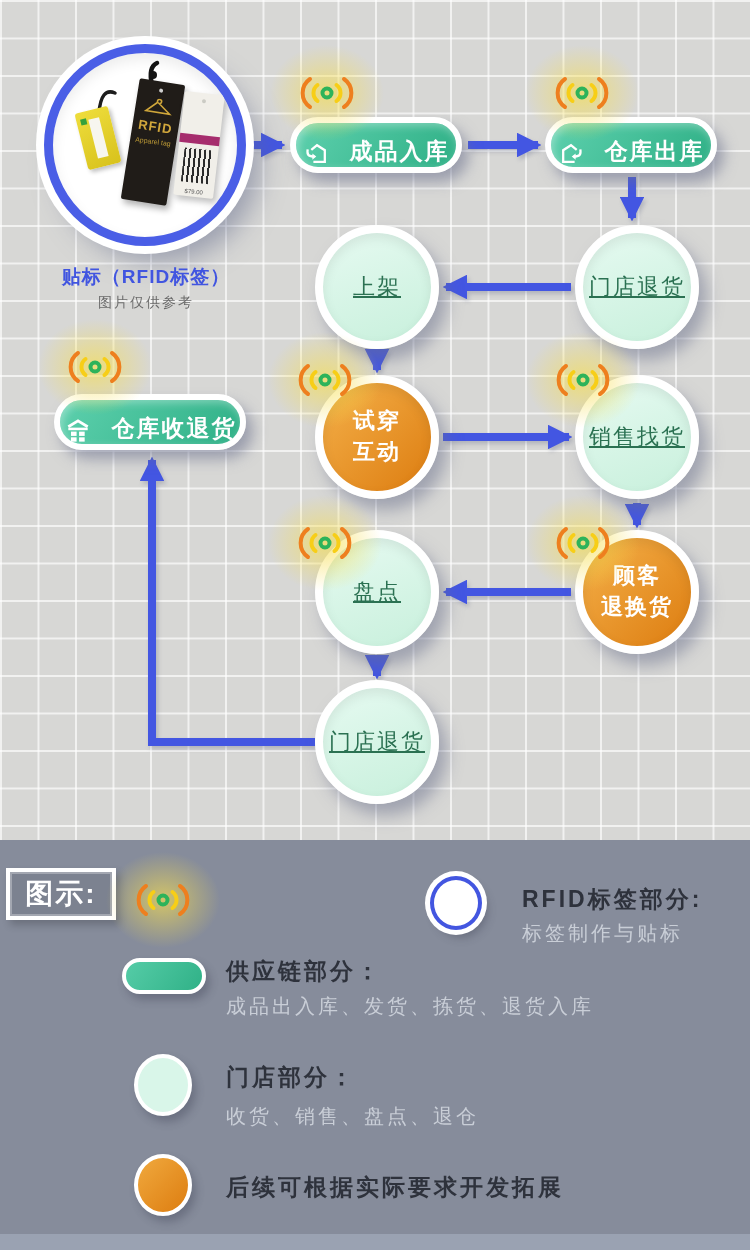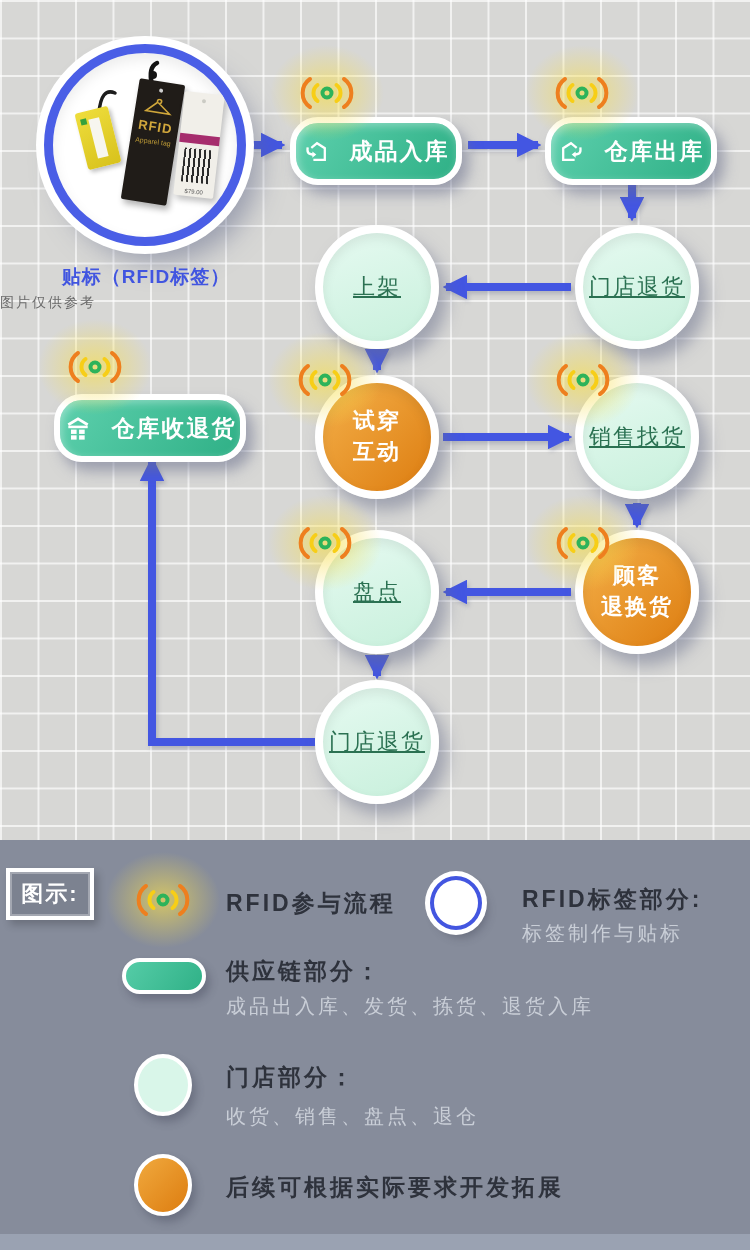--- a/index.html
+++ b/index.html
@@ -48,11 +48,11 @@
     color:#6b6b6b; font-size:14px; letter-spacing:2px; }
 
   
-  .pill { position:absolute; height:68px; z-index:2;
+  .pill { position:absolute; height:56px; z-index:2;
     border:6px solid #fff; border-radius:28px;
     background:linear-gradient(125deg,#5dd0ad,#2fb086);
     box-shadow:inset 2px 3px 8px rgba(255,255,255,.35), 7px 9px 14px rgba(105,112,140,.55);
-    display:flex; align-items:center; justify-content:center; gap:20px;
+    display:flex; align-items:flex-end; justify-content:center; gap:20px;
     color:#fff; font-weight:bold; font-size:23px; letter-spacing:2px; }
   #pill-in  { left:290px; top:117px; width:172px; }
   #pill-out { left:545px; top:117px; width:172px; }

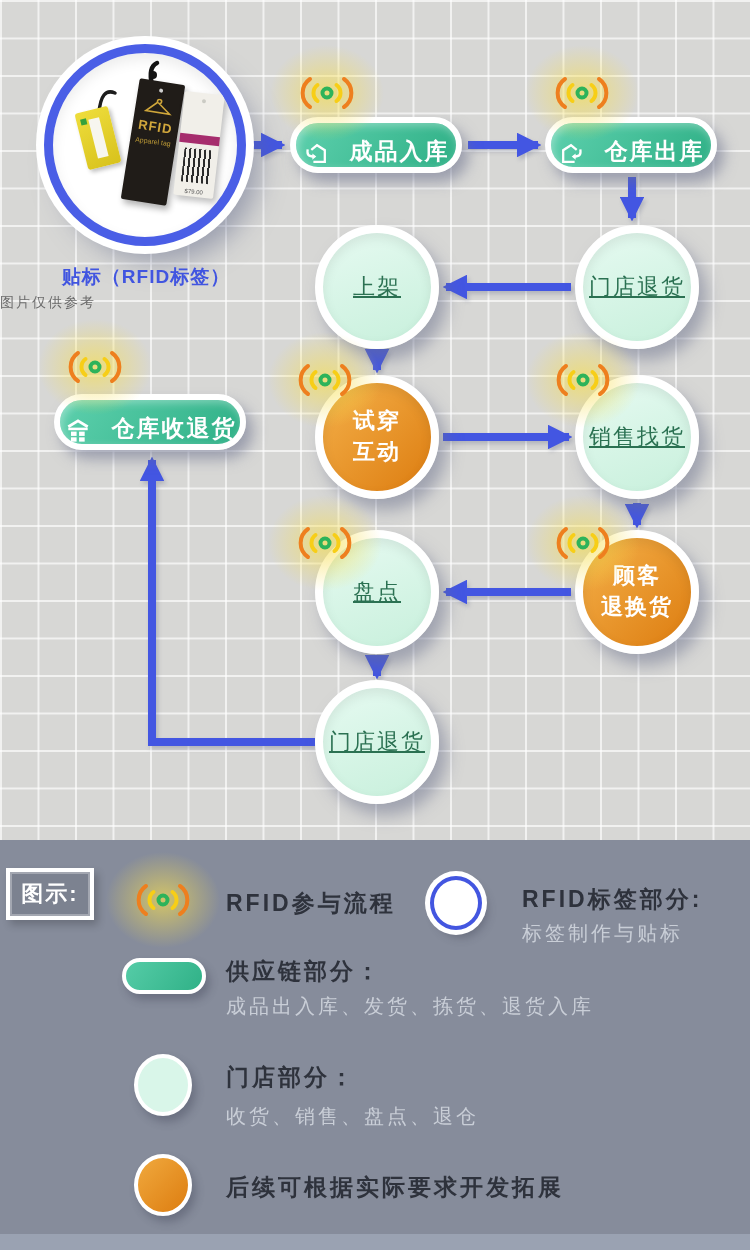--- a/index.html
+++ b/index.html
@@ -44,7 +44,7 @@
   .wtag .price { position:absolute; left:0; bottom:2px; width:40px; text-align:center; font-size:6px; color:#555; }
   .tag-label { position:absolute; left:0; top:264px; width:292px; text-align:center; z-index:2;
     color:#4155e0; font-size:19px; font-weight:bold; letter-spacing:1px; }
-  .tag-sub { position:absolute; left:0; top:294px; width:292px; z-index:2;
+  .tag-sub { position:absolute; left:0; top:294px; width:292px; text-align:center; z-index:2;
     color:#6b6b6b; font-size:14px; letter-spacing:2px; }
 
   

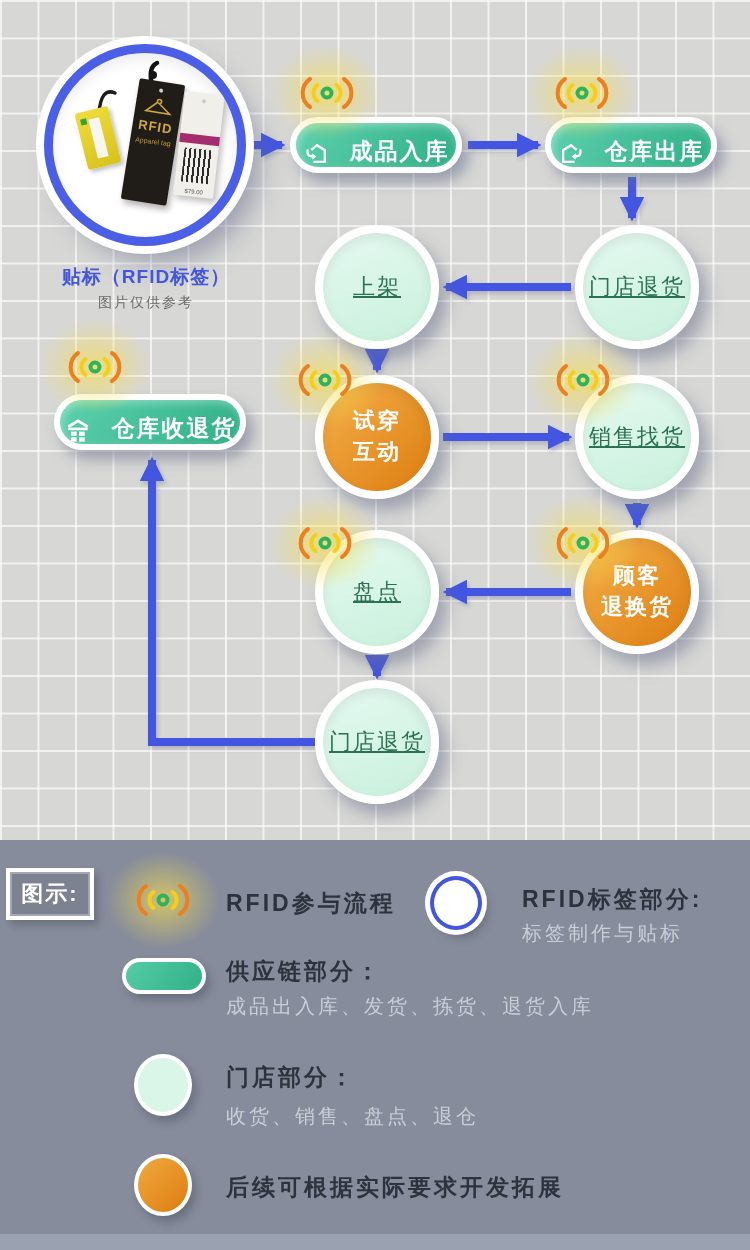--- a/index.html
+++ b/index.html
@@ -76,11 +76,11 @@
   
   #legend { position:absolute; left:0; top:840px; width:750px; height:410px; background:#868c9b; }
   #legend-strip { position:absolute; left:0; bottom:0; width:750px; height:16px; background:#9aa2b2; }
-  .legend-title-box { position:absolute; left:6px; top:28px; width:88px; height:52px;
+  .legend-title-box { position:absolute; left:6px; top:28px; width:110px; height:52px;
     border:4px solid #fff; background:rgba(0,0,0,.07);
     box-shadow:inset 0 0 0 2px rgba(255,255,255,.3), 4px 5px 8px rgba(0,0,0,.2);
     display:flex; align-items:center; justify-content:center;
-    color:#fff; font-size:22px; font-weight:bold; letter-spacing:2px; }
+    color:#fff; font-size:28px; font-weight:bold; letter-spacing:2px; }
   .lg-title { position:absolute; color:#2e323c; font-size:23px; font-weight:bold; letter-spacing:3px; }
   .lg-sub   { position:absolute; color:#c9ced7; font-size:20px; letter-spacing:3px; }
   .lg-tagcircle { position:absolute; left:430px; top:36px; width:52px; height:54px;

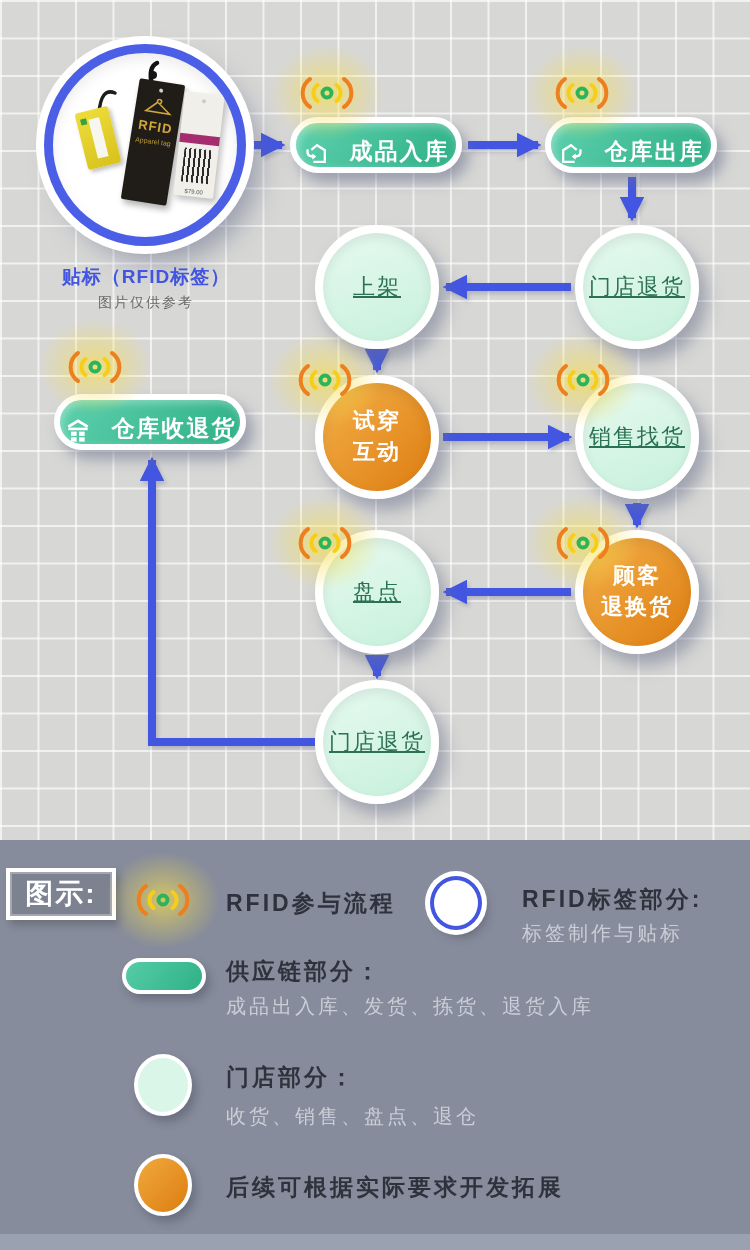--- a/index.html
+++ b/index.html
@@ -283,7 +283,6 @@
         <path d="M44 6 A17 17 0 0 1 44 34" stroke="#ee7f1e" stroke-width="4"></path>
       </svg>
     </div>
-    <div class="lg-title" style="left:226px;top:48px">RFID参与流程</div>
 
     <div class="lg-tagcircle"></div>
     <div class="lg-title" style="left:522px;top:44px">RFID标签部分:</div>

